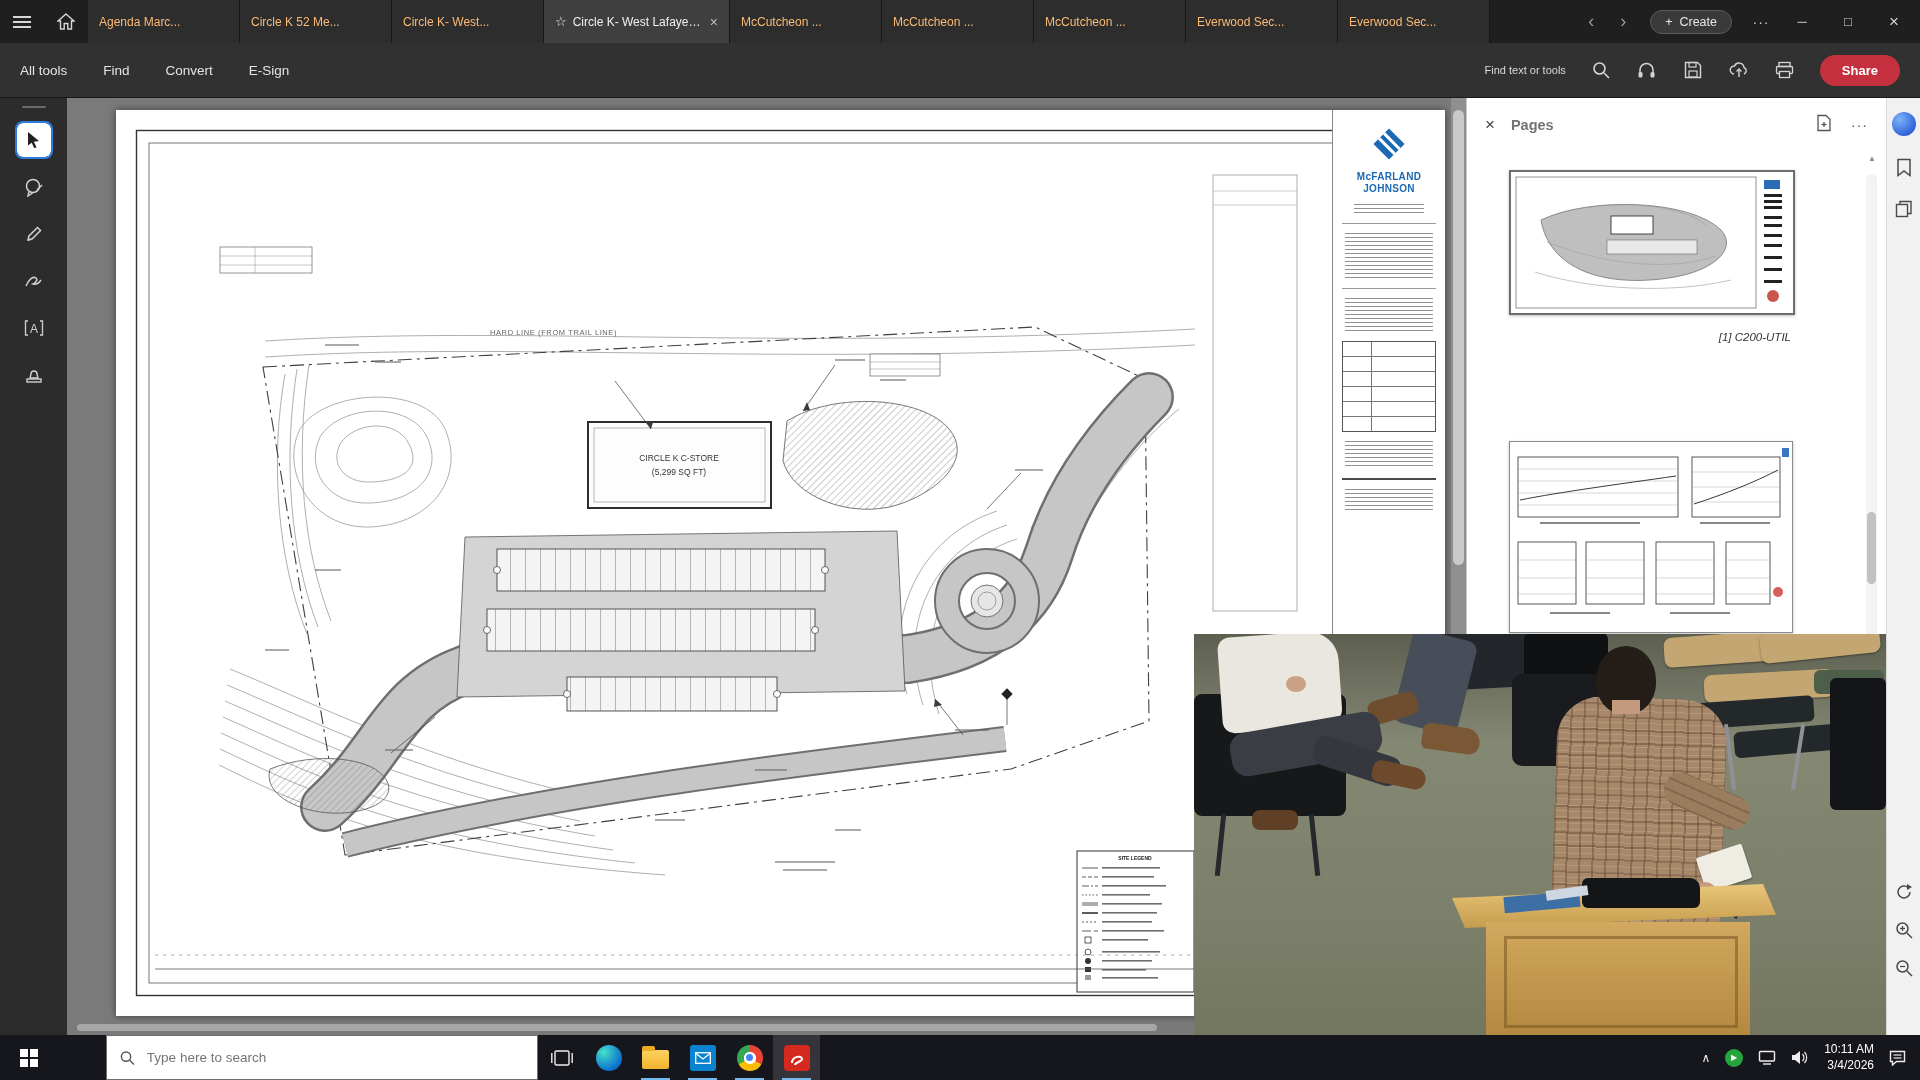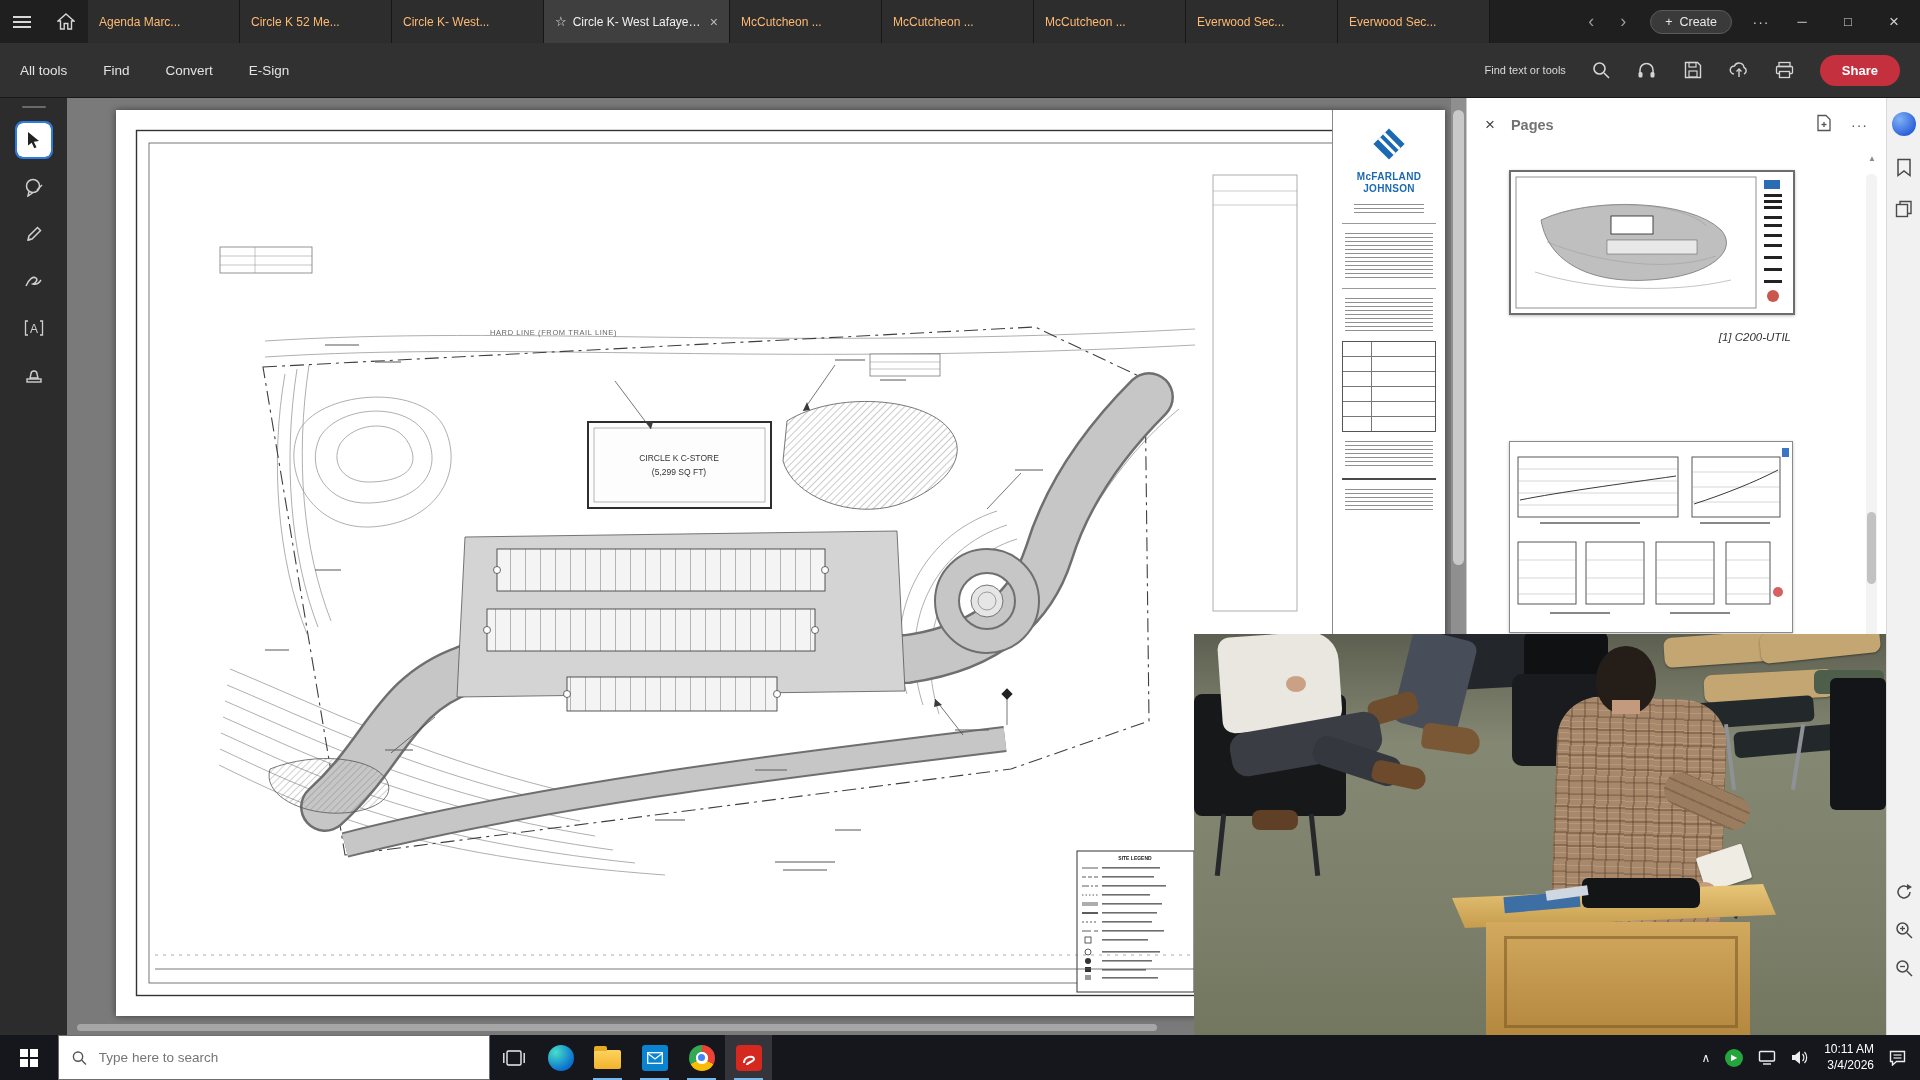--- a/index.html
+++ b/index.html
@@ -121,7 +121,7 @@
   
   .taskbar{position:absolute;left:0;bottom:0;width:100%;height:45px;background:#16161d;display:flex;align-items:stretch;z-index:100;}
   .tk-start{width:58px;display:flex;align-items:center;justify-content:center;}
-  .tk-search{width:432px;background:#fff;border:1px solid #6d6d6d;box-sizing:border-box;display:flex;align-items:center;gap:10px;padding:0 13px;}
+  .tk-search{width:432px;background:#fff;border:1px solid #6d6d6d;box-sizing:border-box;display:flex;align-items:center;gap:10px;padding:0 13px;margin-left:48px;}
   .tk-search input{border:none;outline:none;font-size:13.5px;color:#333;width:100%;background:transparent;font-family:inherit;}
   .tk-btn{width:47px;display:flex;align-items:center;justify-content:center;position:relative;}
   .running::after{content:"";position:absolute;left:9px;right:9px;bottom:0;height:2px;background:#76b9ed;}

